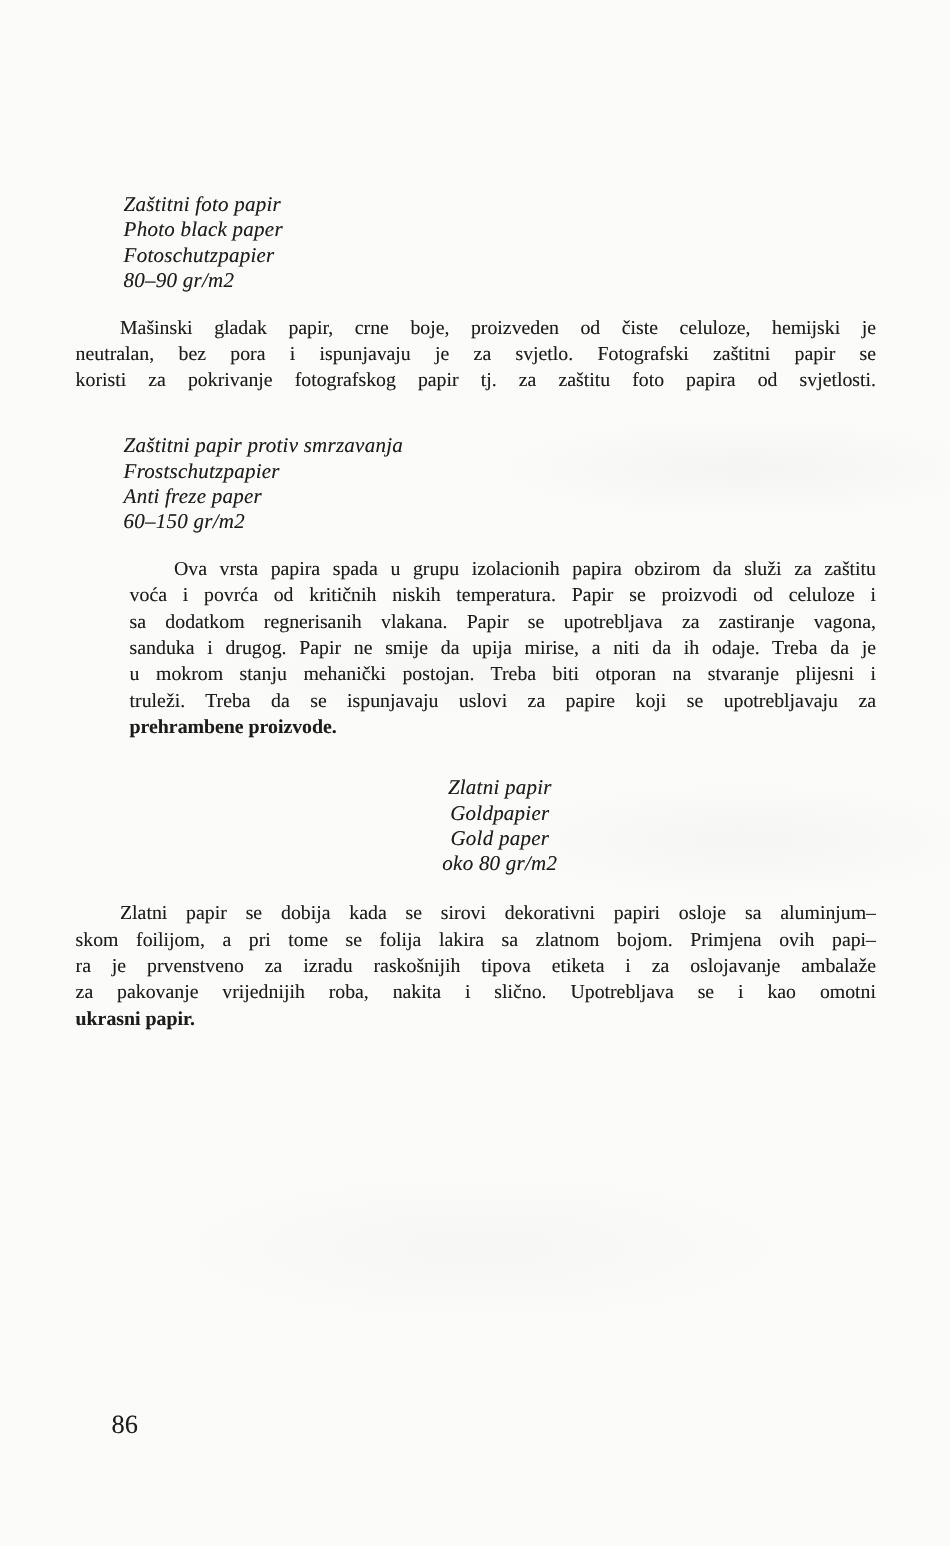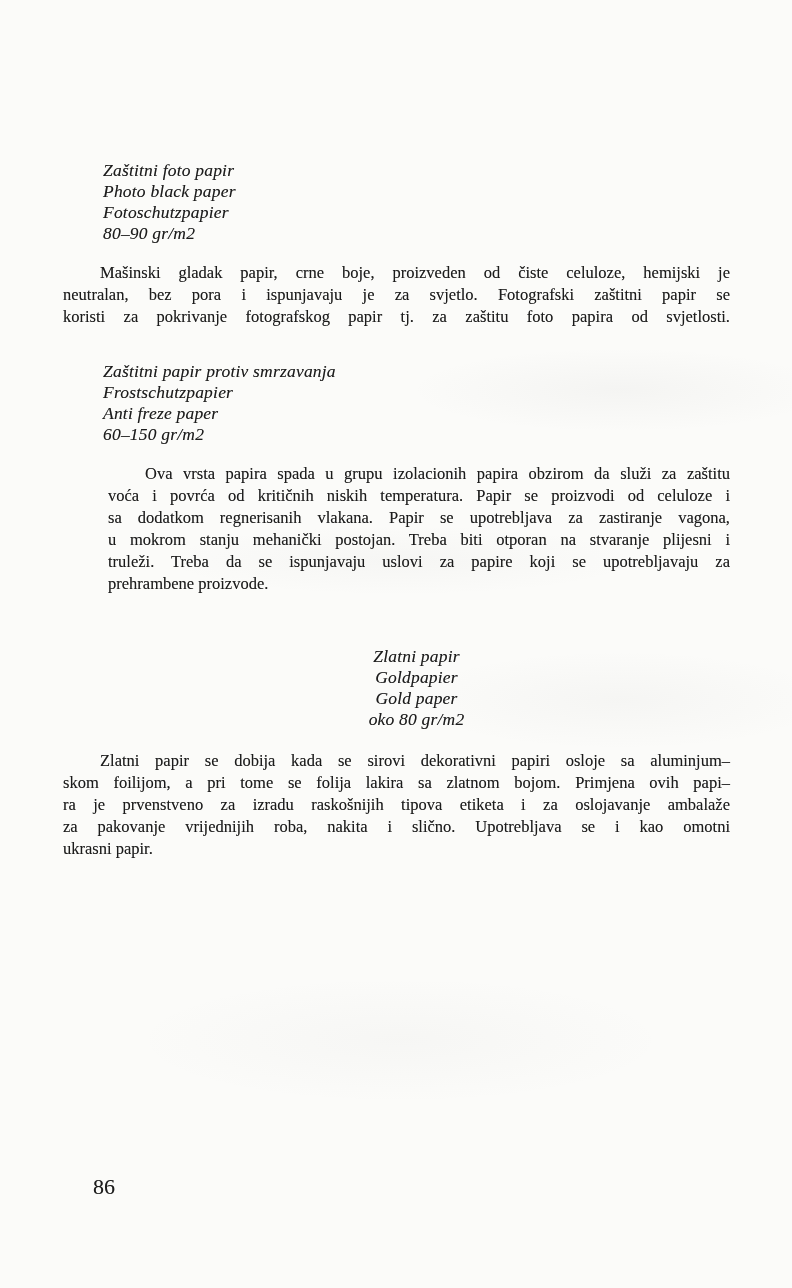--- a/index.html
+++ b/index.html
@@ -104,6 +104,7 @@
       <div class="pline first">Ova vrsta papira spada u grupu izolacionih papira obzirom da služi za zaštitu</div>
       <div class="pline">voća i povrća od kritičnih niskih temperatura. Papir se proizvodi od celuloze i</div>
       <div class="pline">sa dodatkom regnerisanih vlakana. Papir se upotrebljava za zastiranje vagona,</div>
+      <div class="pline">sanduka i drugog. Papir ne smije da upija mirise, a niti da ih odaje. Treba da je</div>
       <div class="pline">u mokrom stanju mehanički postojan. Treba biti otporan na stvaranje plijesni i</div>
       <div class="pline">truleži. Treba da se ispunjavaju uslovi za papire koji se upotrebljavaju za</div>
       <div class="pline last">prehrambene proizvode.</div>

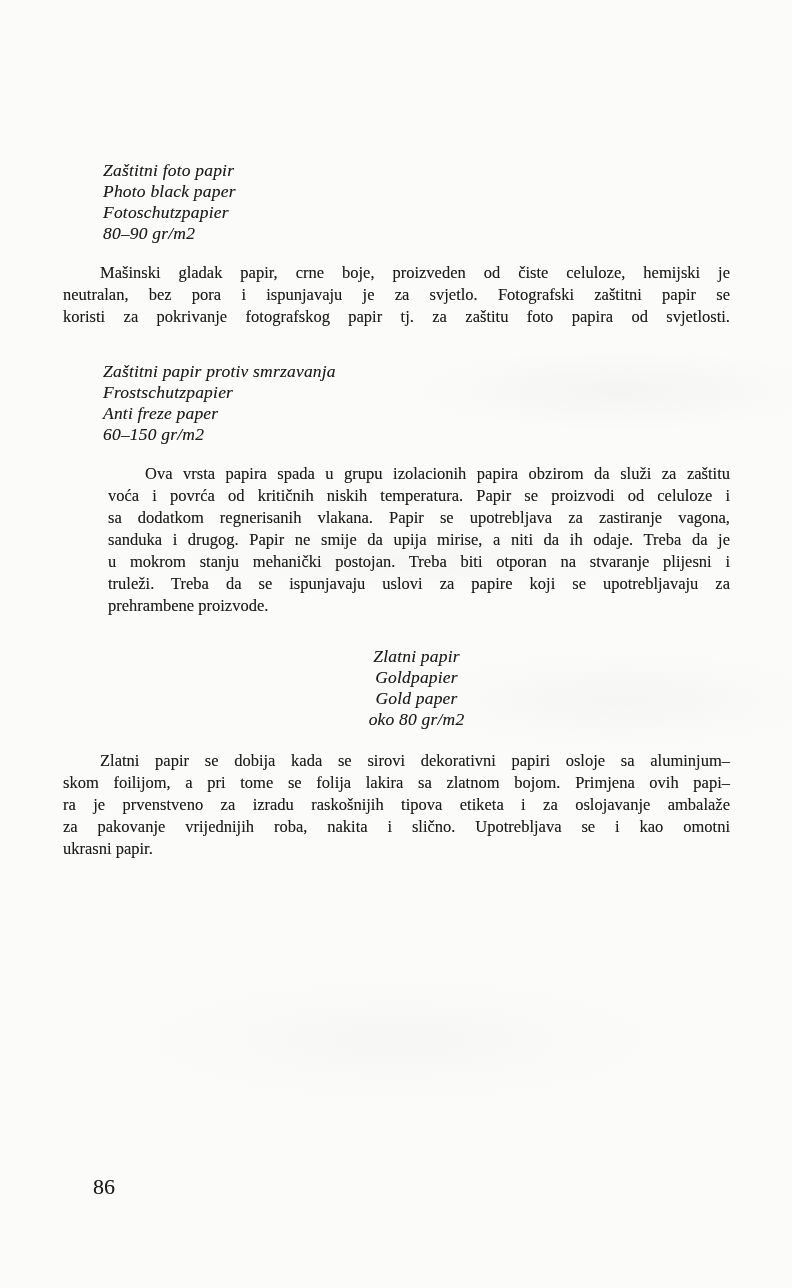--- a/index.html
+++ b/index.html
@@ -60,6 +60,7 @@
   .para .pline.last {
     text-align: left;
     text-align-last: left;
+    font-weight: bold;
   }
   .page-number {
     position: absolute;

